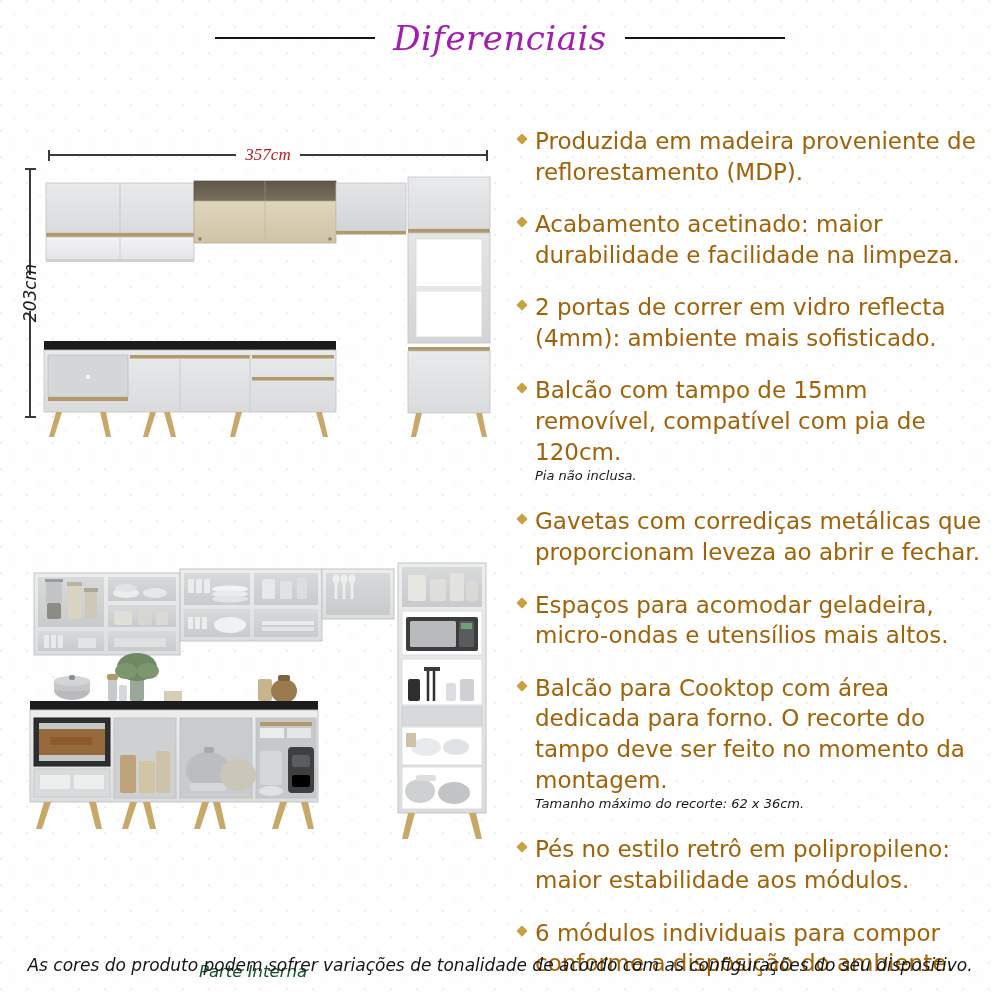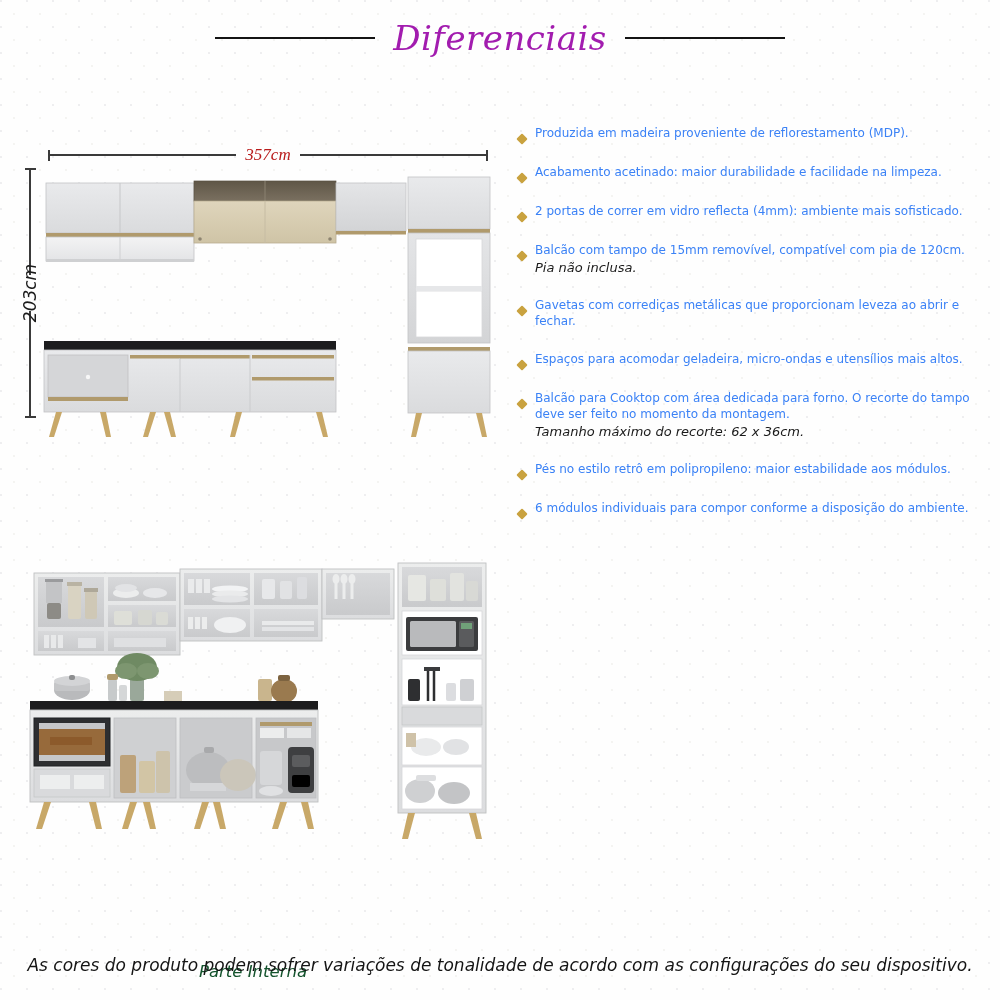--- a/index.html
+++ b/index.html
@@ -103,7 +103,7 @@
   .bullet-body { flex: 1; }
   .bullet-text {
     font-family: "DejaVu Sans", sans-serif;
-    font-size: 12px; color: #3b82f6; line-height: 1.33;
+    font-size: 23px; color: #a16207; line-height: 1.33;
   }
   .bullet-sub {
     font-family: "DejaVu Sans", sans-serif;

